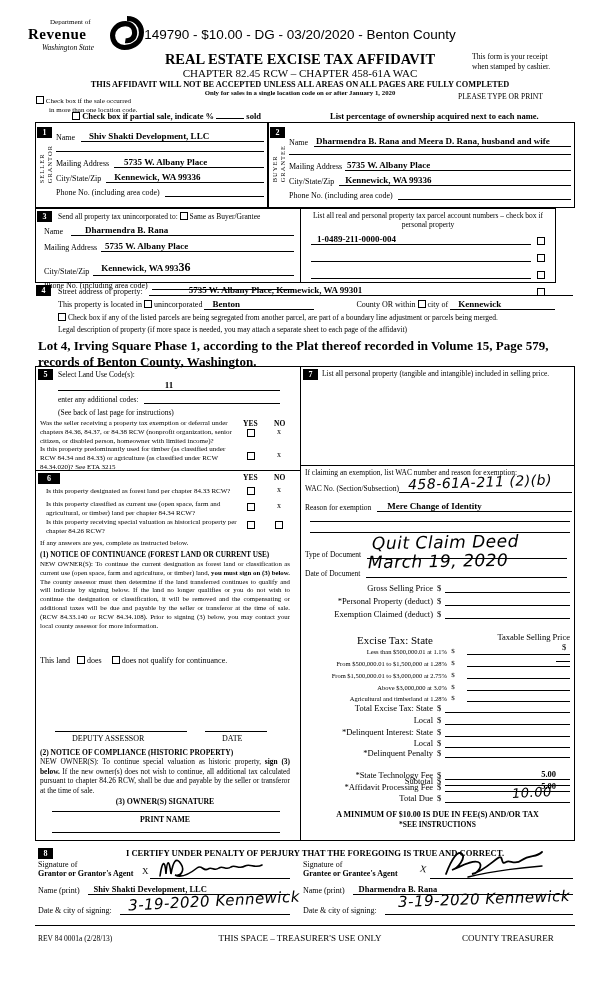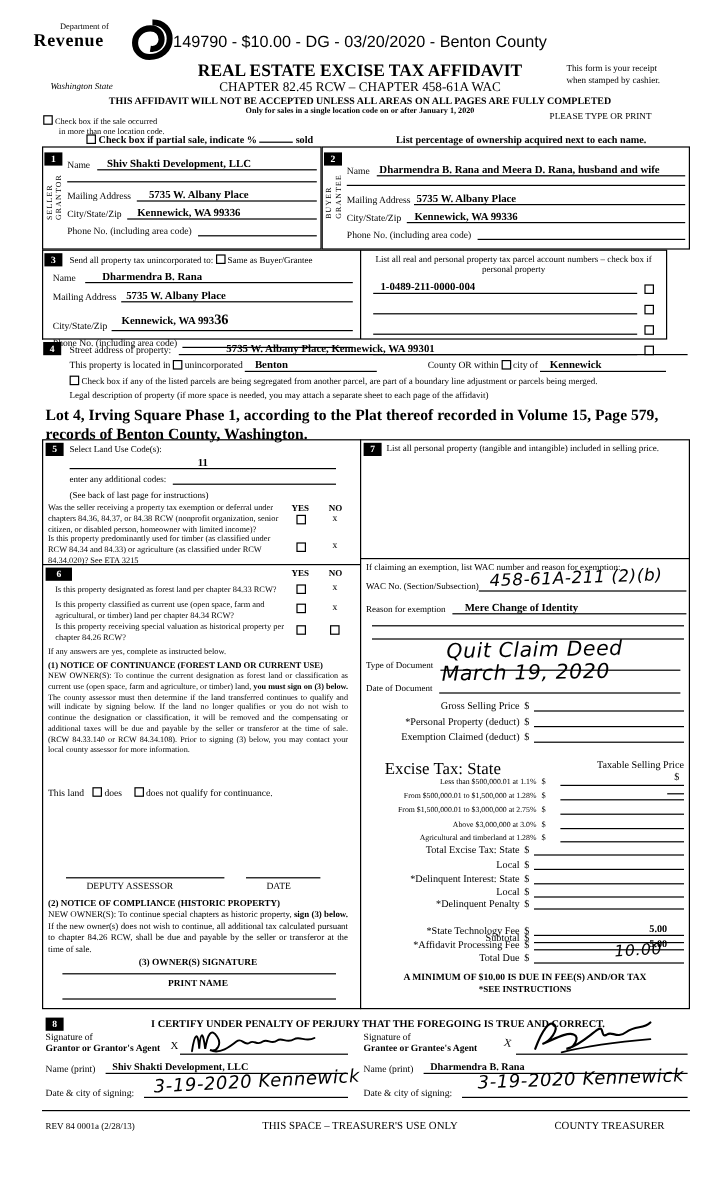--- a/index.html
+++ b/index.html
@@ -49,7 +49,7 @@
     </svg>
     <div style="font-size:7px;padding-left:22px;">Department of</div>
     <div class="b" style="font-size:15px;letter-spacing:0.5px;">Revenue</div>
-    <div class="i" style="font-size:7.5px;padding-left:14px;margin-top:24px;">Washington State</div>
+    <div class="i" style="font-size:7.5px;padding-left:14px;">Washington State</div>
   </div>
 
   <div class="abs sans ctr" style="top:27px;left:60px;width:480px;font-size:13.5px;">149790 - $10.00 - DG - 03/20/2020 - Benton County</div>

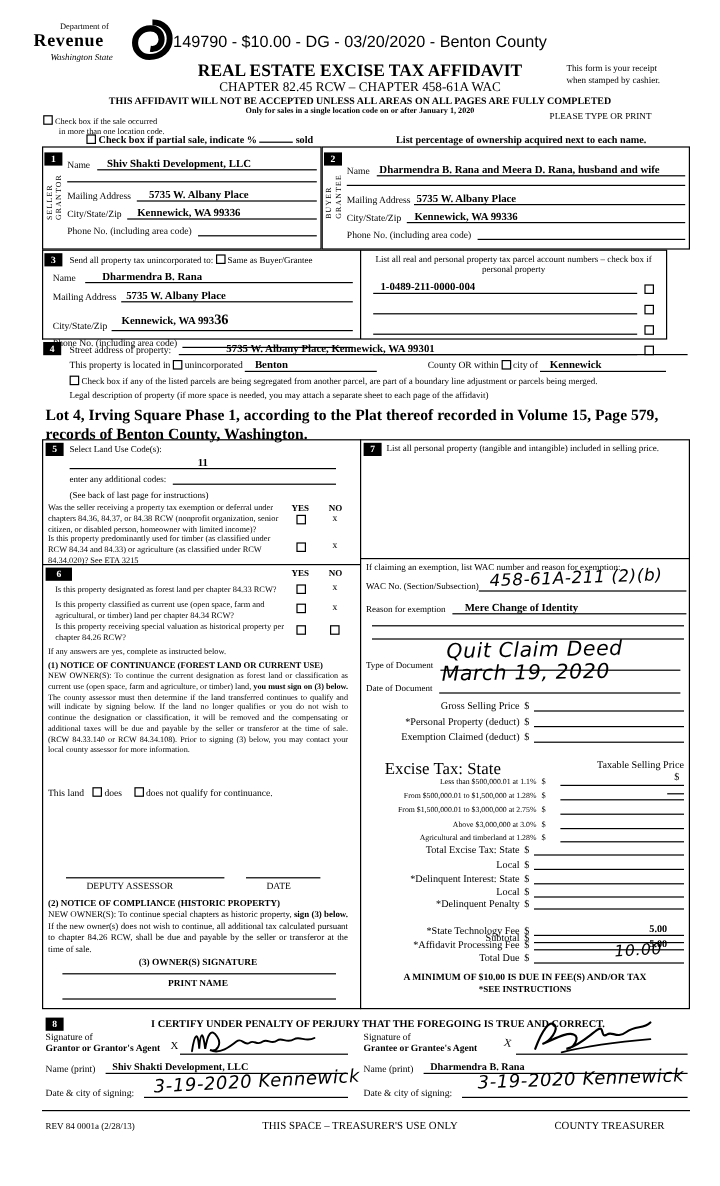--- a/index.html
+++ b/index.html
@@ -325,7 +325,7 @@
       <span class="mdol">$</span>
       <span class="mline"></span>
   </div>
-  <div class="abs rt" style="top:634px;left:305px;width:128px;font-size:14px;text-align:center;">Excise Tax:  State</div>
+  <div class="abs rt" style="top:634px;left:305px;width:128px;font-size:11px;">Excise Tax:  State</div>
 
   <div class="mrow" style="top:645px;">
     <span class="mlab-sm">Less than $500,000.01 at 1.1%</span>

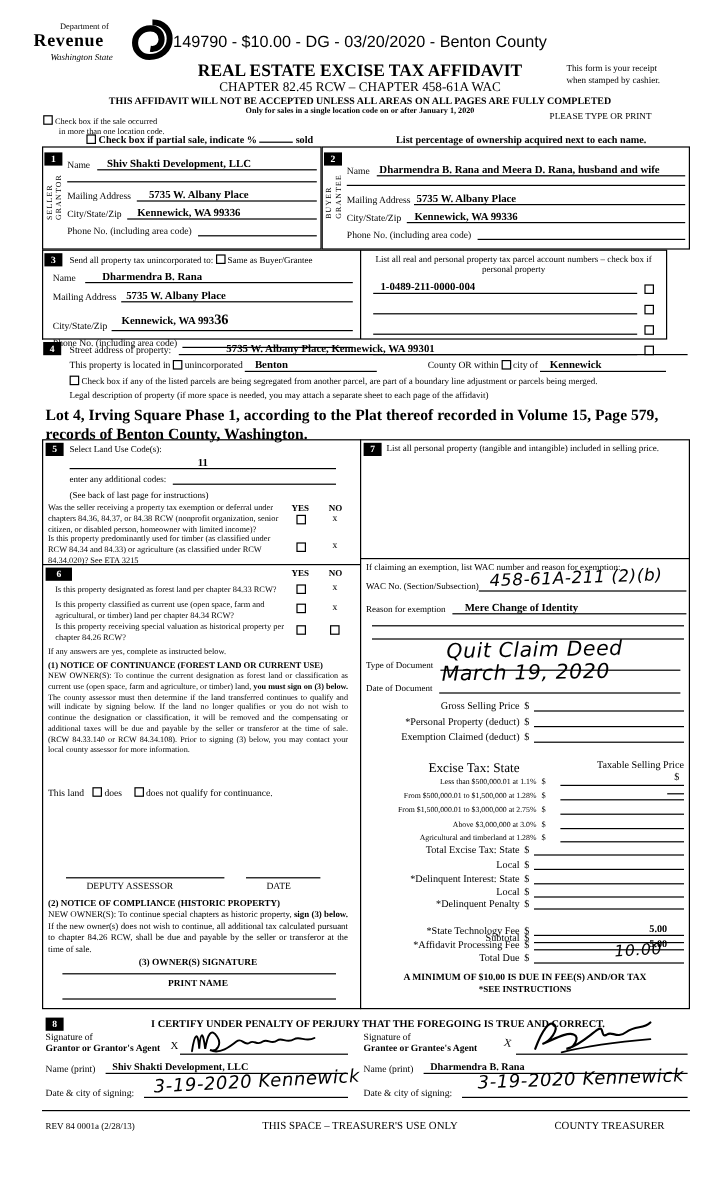--- a/index.html
+++ b/index.html
@@ -266,7 +266,7 @@
 
   <div class="abs b" style="top:748px;left:40px;width:250px;font-size:7.5px;">(2) NOTICE OF COMPLIANCE (HISTORIC PROPERTY)</div>
   <div class="abs body7" style="top:757px;left:40px;width:250px;font-size:7.4px;">
-    <span>NEW OWNER(S):  To continue special chapters as historic property, </span><span class="b">sign (3) below.</span><span>  If the new owner(s) does not wish to continue, all additional tax calculated pursuant to chapter 84.26 RCW, shall be due and payable by the seller or transferor at the time of sale.</span>
+    <span>NEW OWNER(S):  To continue special valuation as historic property, </span><span class="b">sign (3) below.</span><span>  If the new owner(s) does not wish to continue, all additional tax calculated pursuant to chapter 84.26 RCW, shall be due and payable by the seller or transferor at the time of sale.</span>
   </div>
 
   <div class="abs b ctr" style="top:797px;left:40px;width:250px;font-size:7.8px;">(3)  OWNER(S) SIGNATURE</div>

